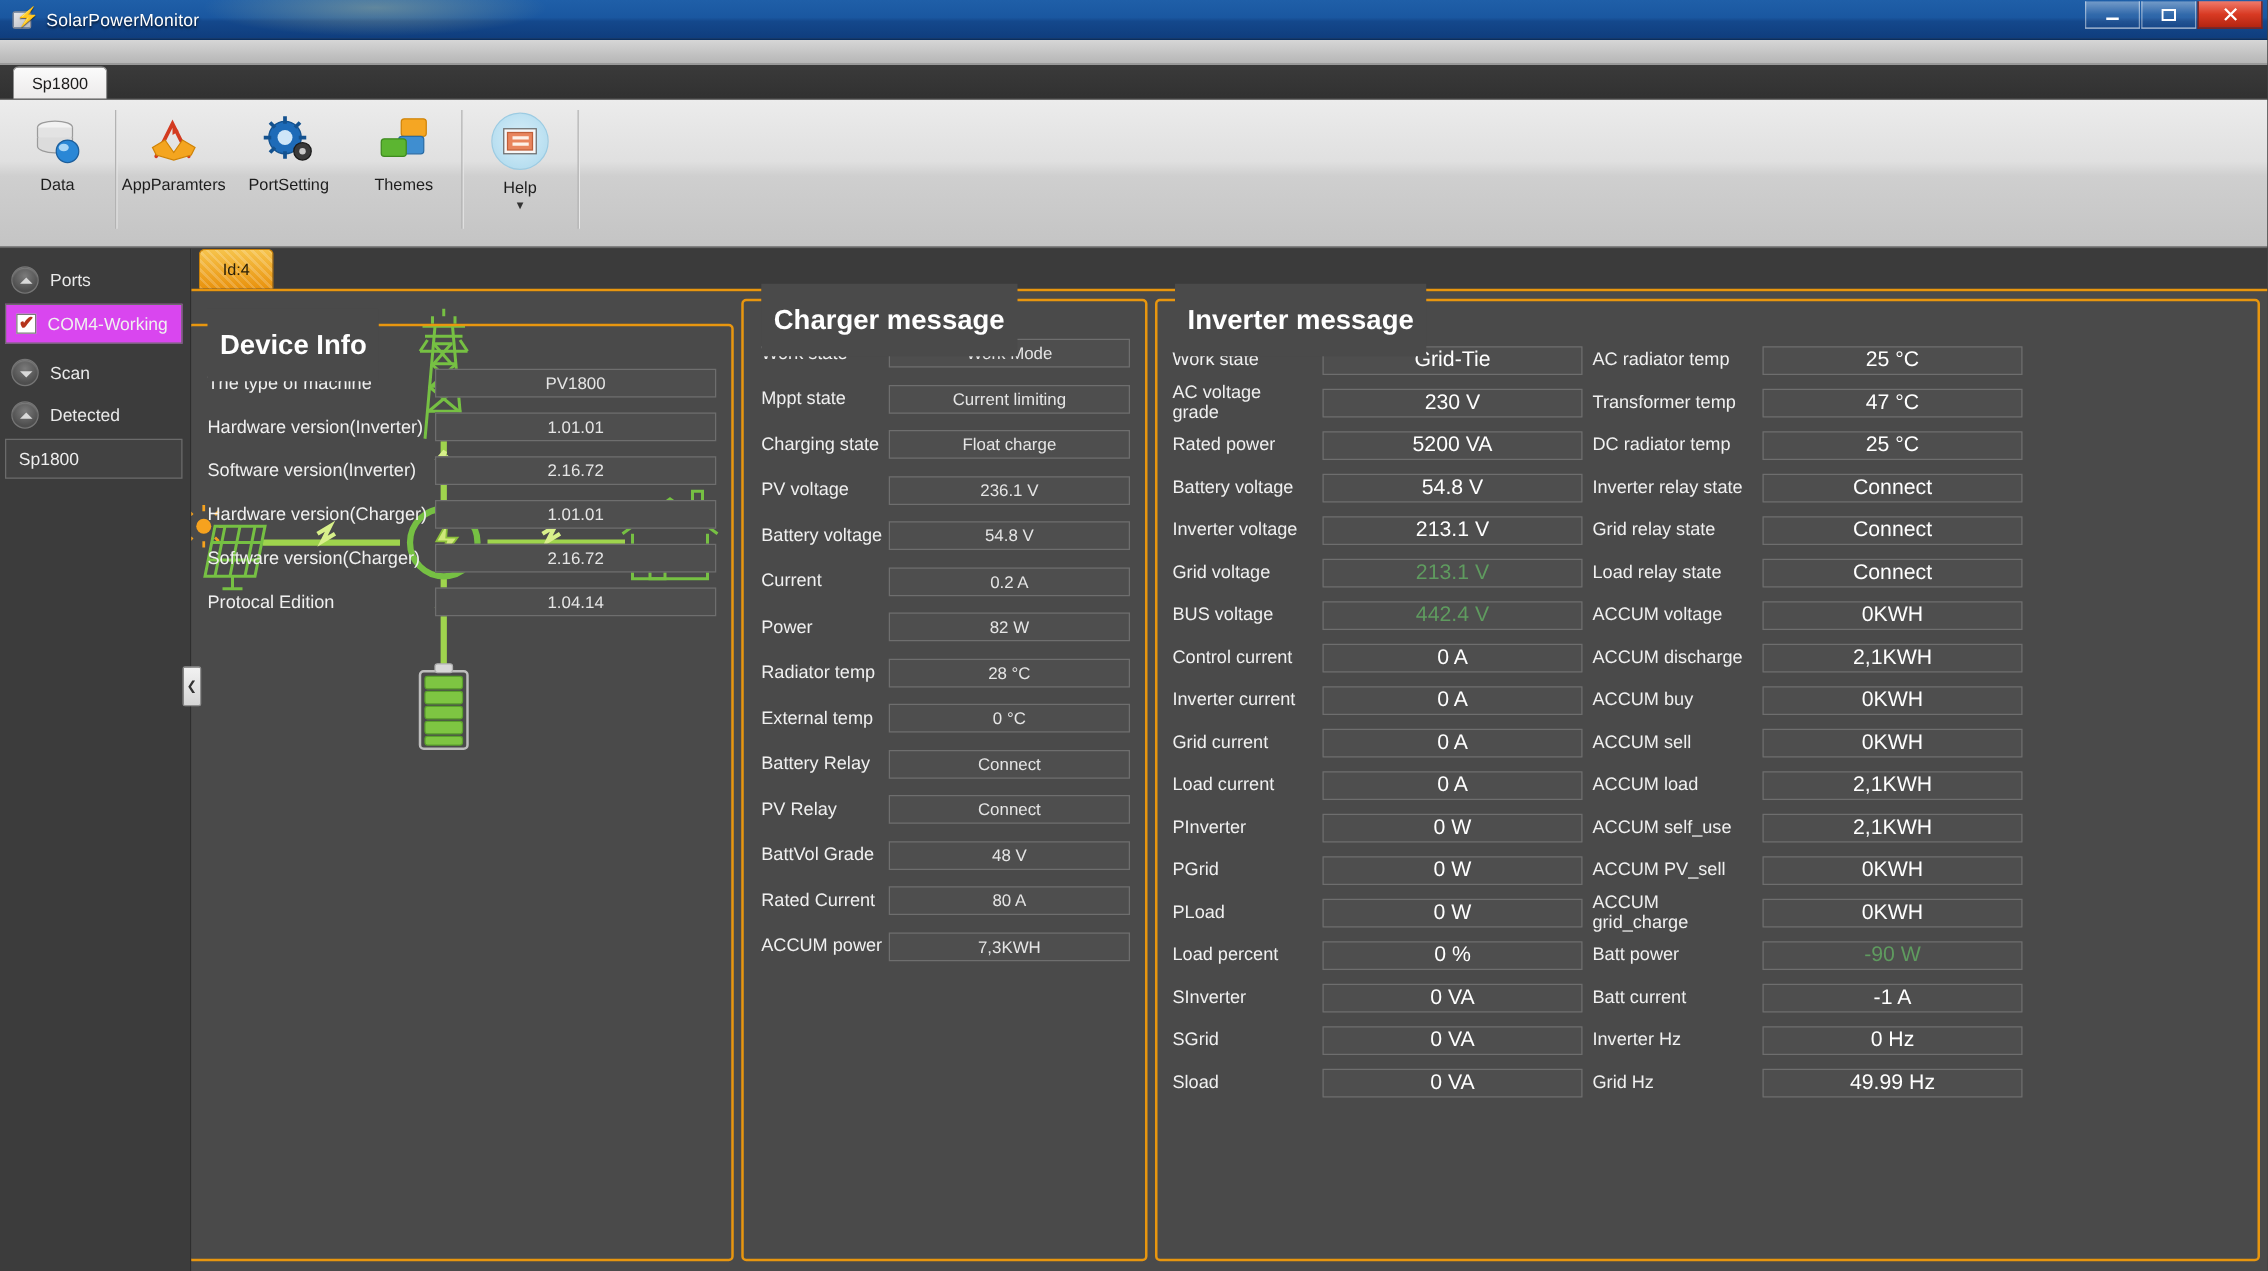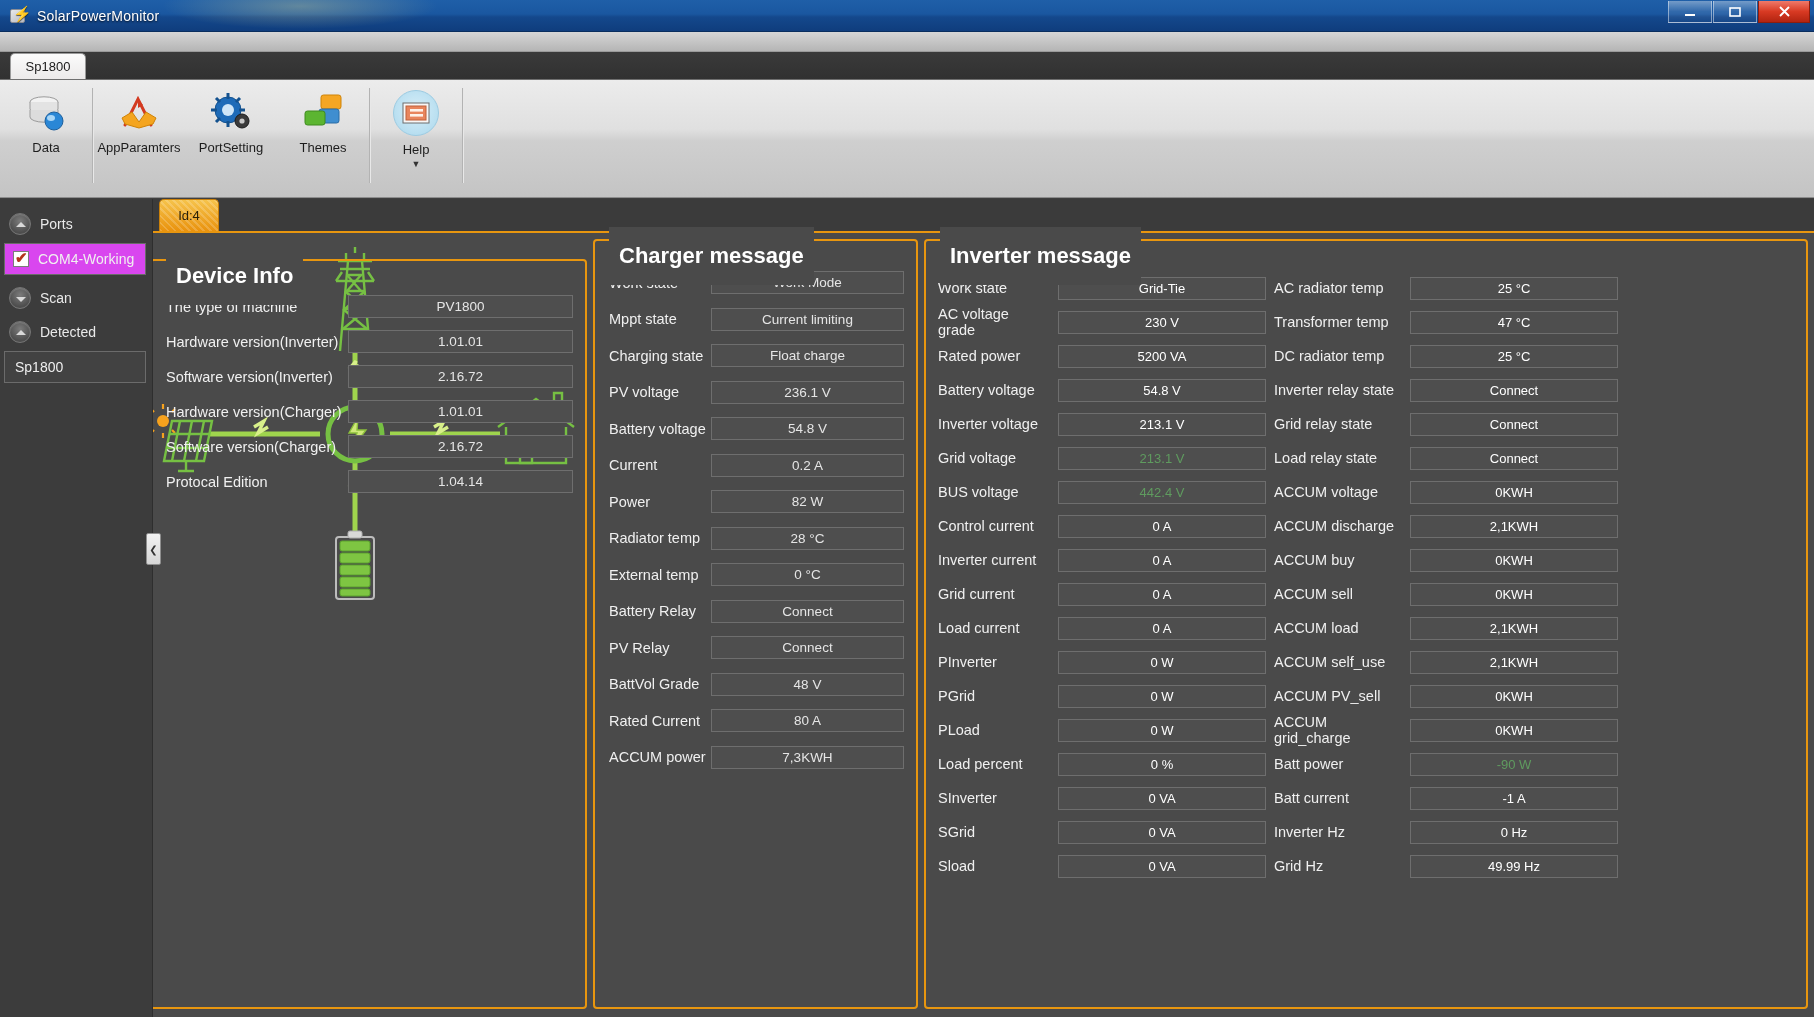--- a/index.html
+++ b/index.html
@@ -208,7 +208,7 @@
     background:#4e4e4e; border:1px solid #6e6e6e;
     height:23px; align-self:center;
     display:flex; align-items:center; justify-content:center;
-    color:#ffffff; font-size:13px;
+    color:#ffffff; font-size:17px;
   }
   .v.dim { color:#5f9b5f; }
 

